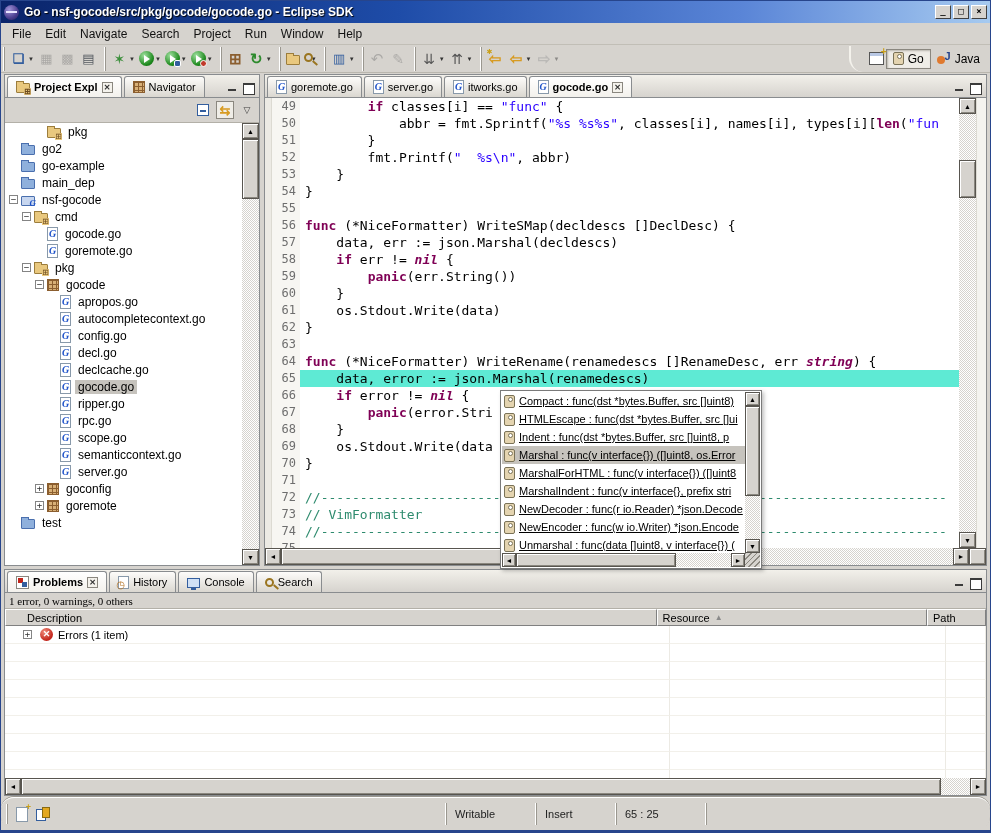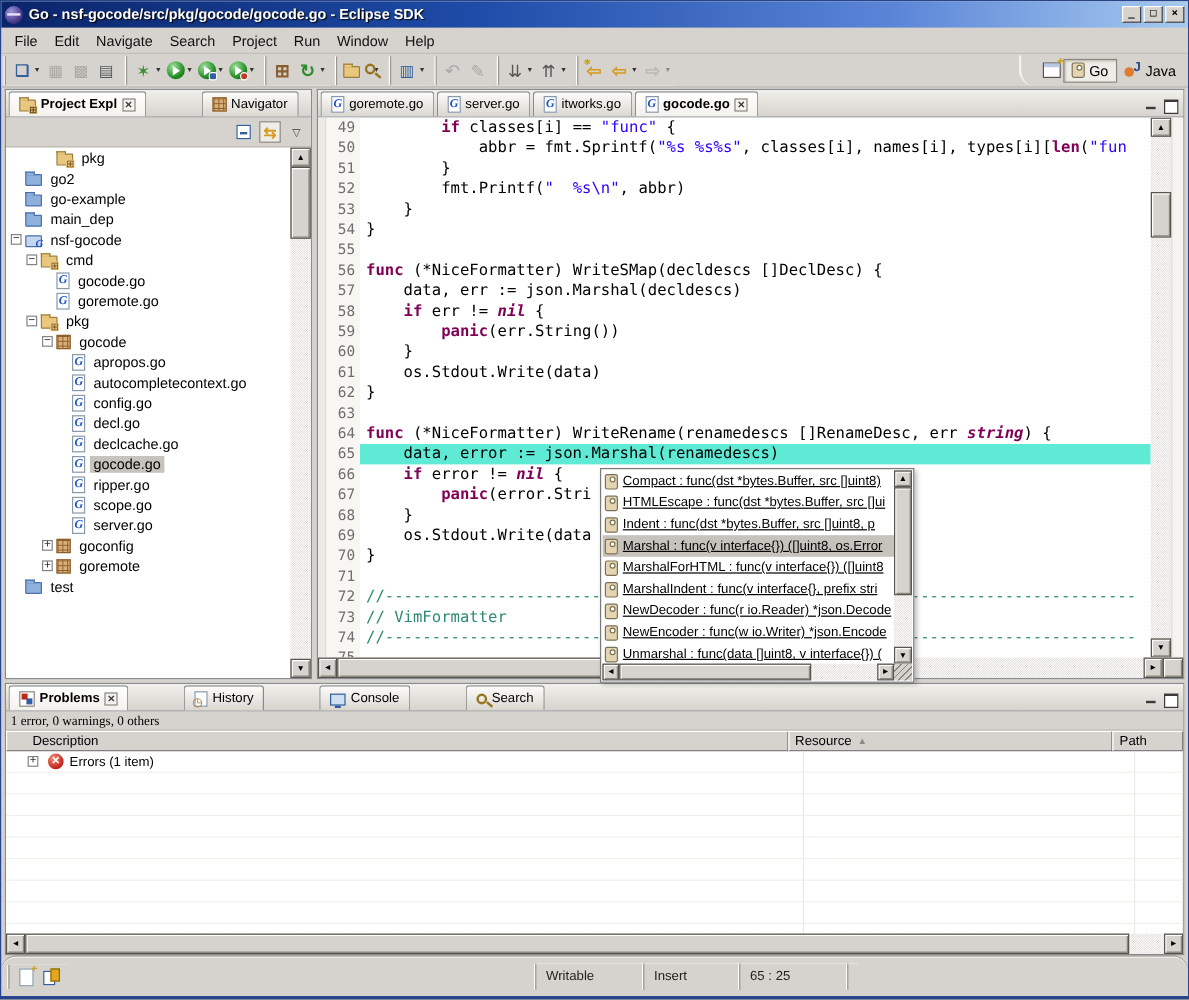--- a/index.html
+++ b/index.html
@@ -81,7 +81,7 @@
 
   
   .vtab-row { position:absolute; left:0; top:0; right:0; height:23px;
-    background:linear-gradient(#f2f0ea,#d6d3ce); border-bottom:1px solid #898c8f; display:flex; align-items:flex-end;gap:44px; }
+    background:linear-gradient(#f2f0ea,#d6d3ce); border-bottom:1px solid #898c8f; display:flex; align-items:flex-end; }
   .vtab { display:flex; align-items:center; gap:4px; height:21px; padding:0 8px; font-size:11px;
     border:1px solid #898c8f; border-bottom:none; border-radius:3px 3px 0 0;
     background:linear-gradient(#fdfcfa,#dad7d0); margin-left:2px; white-space:nowrap; }

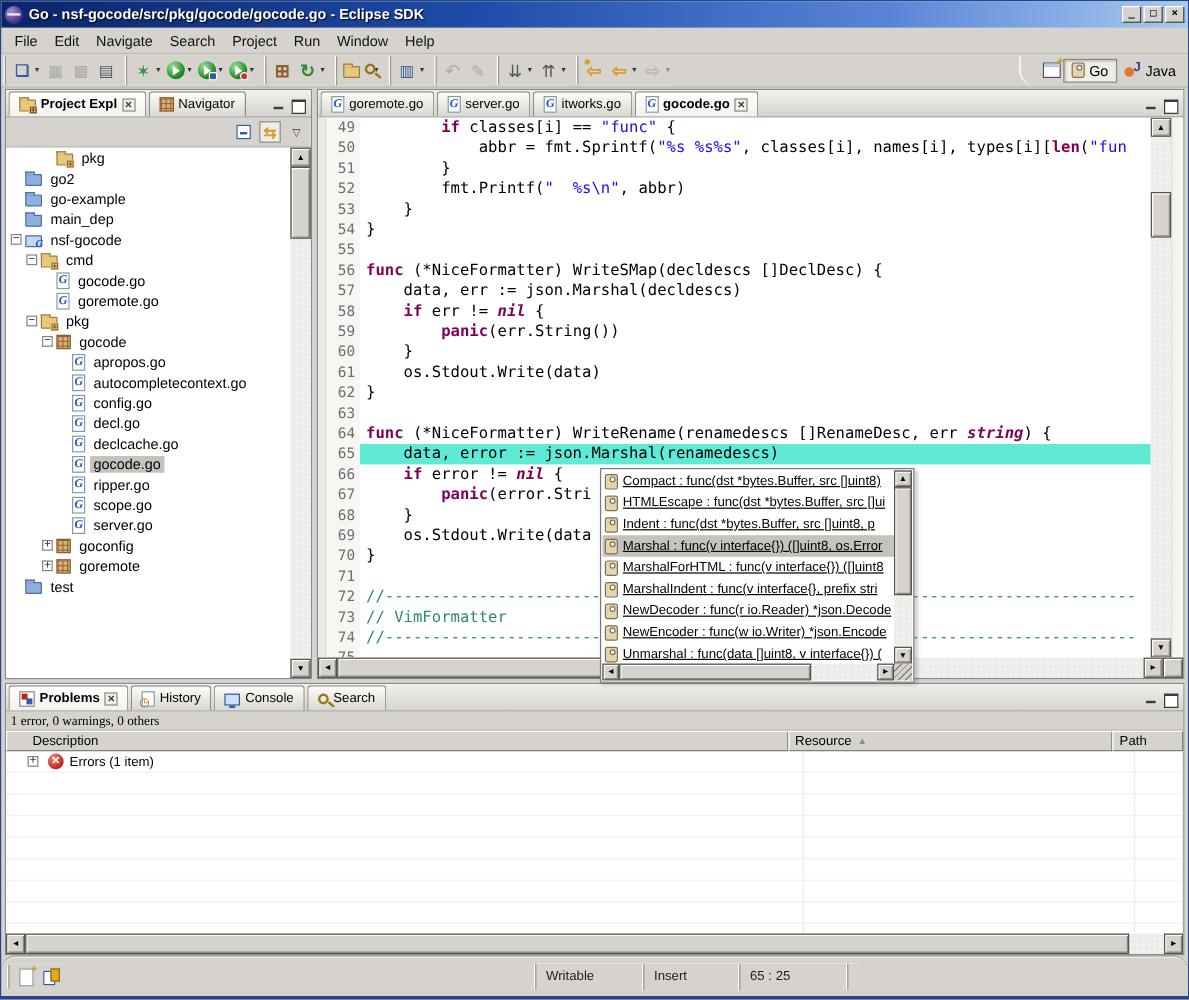--- a/index.html
+++ b/index.html
@@ -468,6 +468,12 @@
           <span style="width: 39px; flex: 0 0 auto;"></span>
           <span class="expspace"></span>
           <span class="tico t-gofile"></span>
+          <span class="lbl">rpc.go</span>
+        </div>
+        <div class="tree-row">
+          <span style="width: 39px; flex: 0 0 auto;"></span>
+          <span class="expspace"></span>
+          <span class="tico t-gofile"></span>
           <span class="lbl">scope.go</span>
         </div>
         <div class="tree-row">

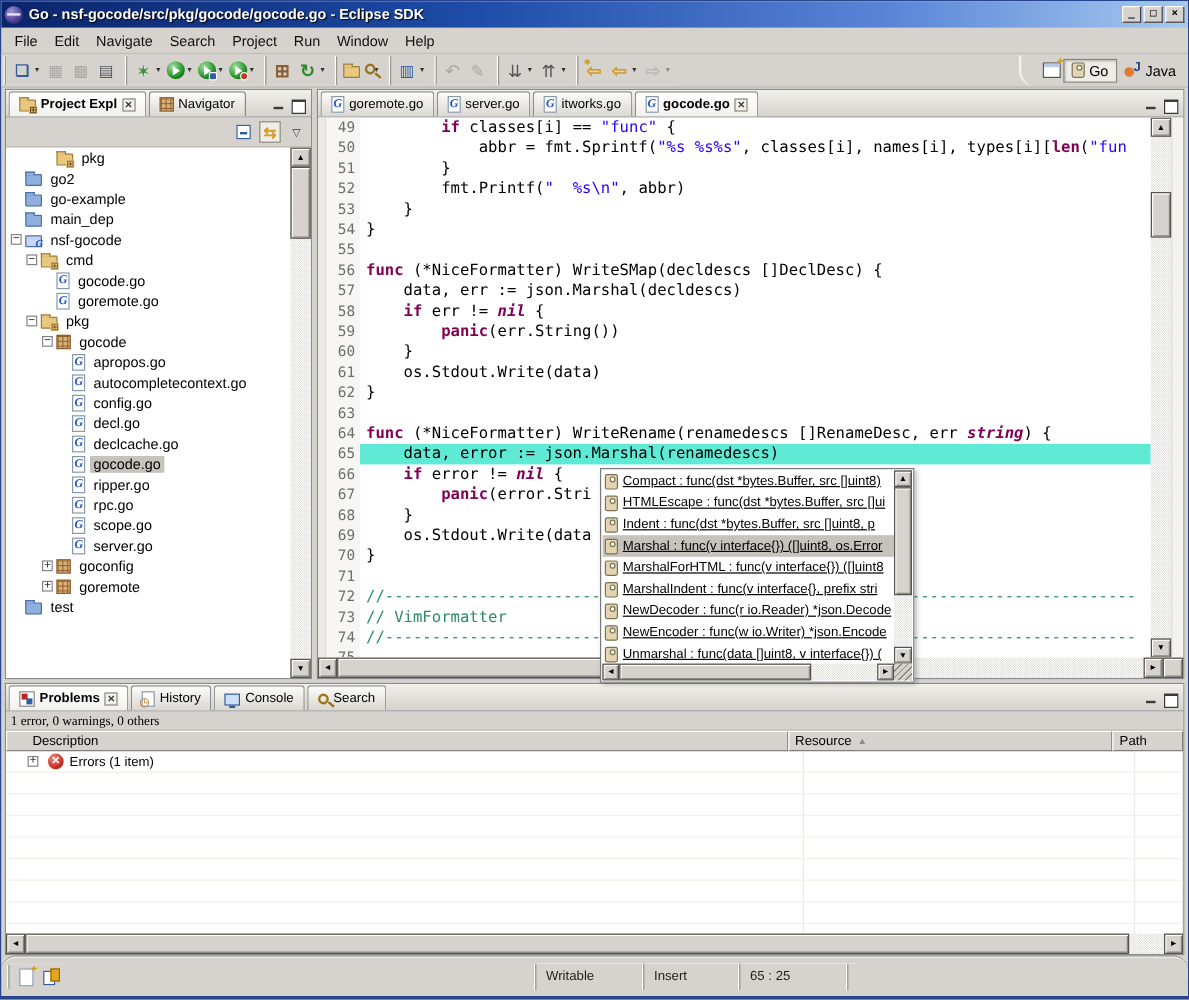--- a/index.html
+++ b/index.html
@@ -480,6 +480,12 @@
           <span style="width: 39px; flex: 0 0 auto;"></span>
           <span class="expspace"></span>
           <span class="tico t-gofile"></span>
+          <span class="lbl">semanticcontext.go</span>
+        </div>
+        <div class="tree-row">
+          <span style="width: 39px; flex: 0 0 auto;"></span>
+          <span class="expspace"></span>
+          <span class="tico t-gofile"></span>
           <span class="lbl">server.go</span>
         </div>
         <div class="tree-row">

